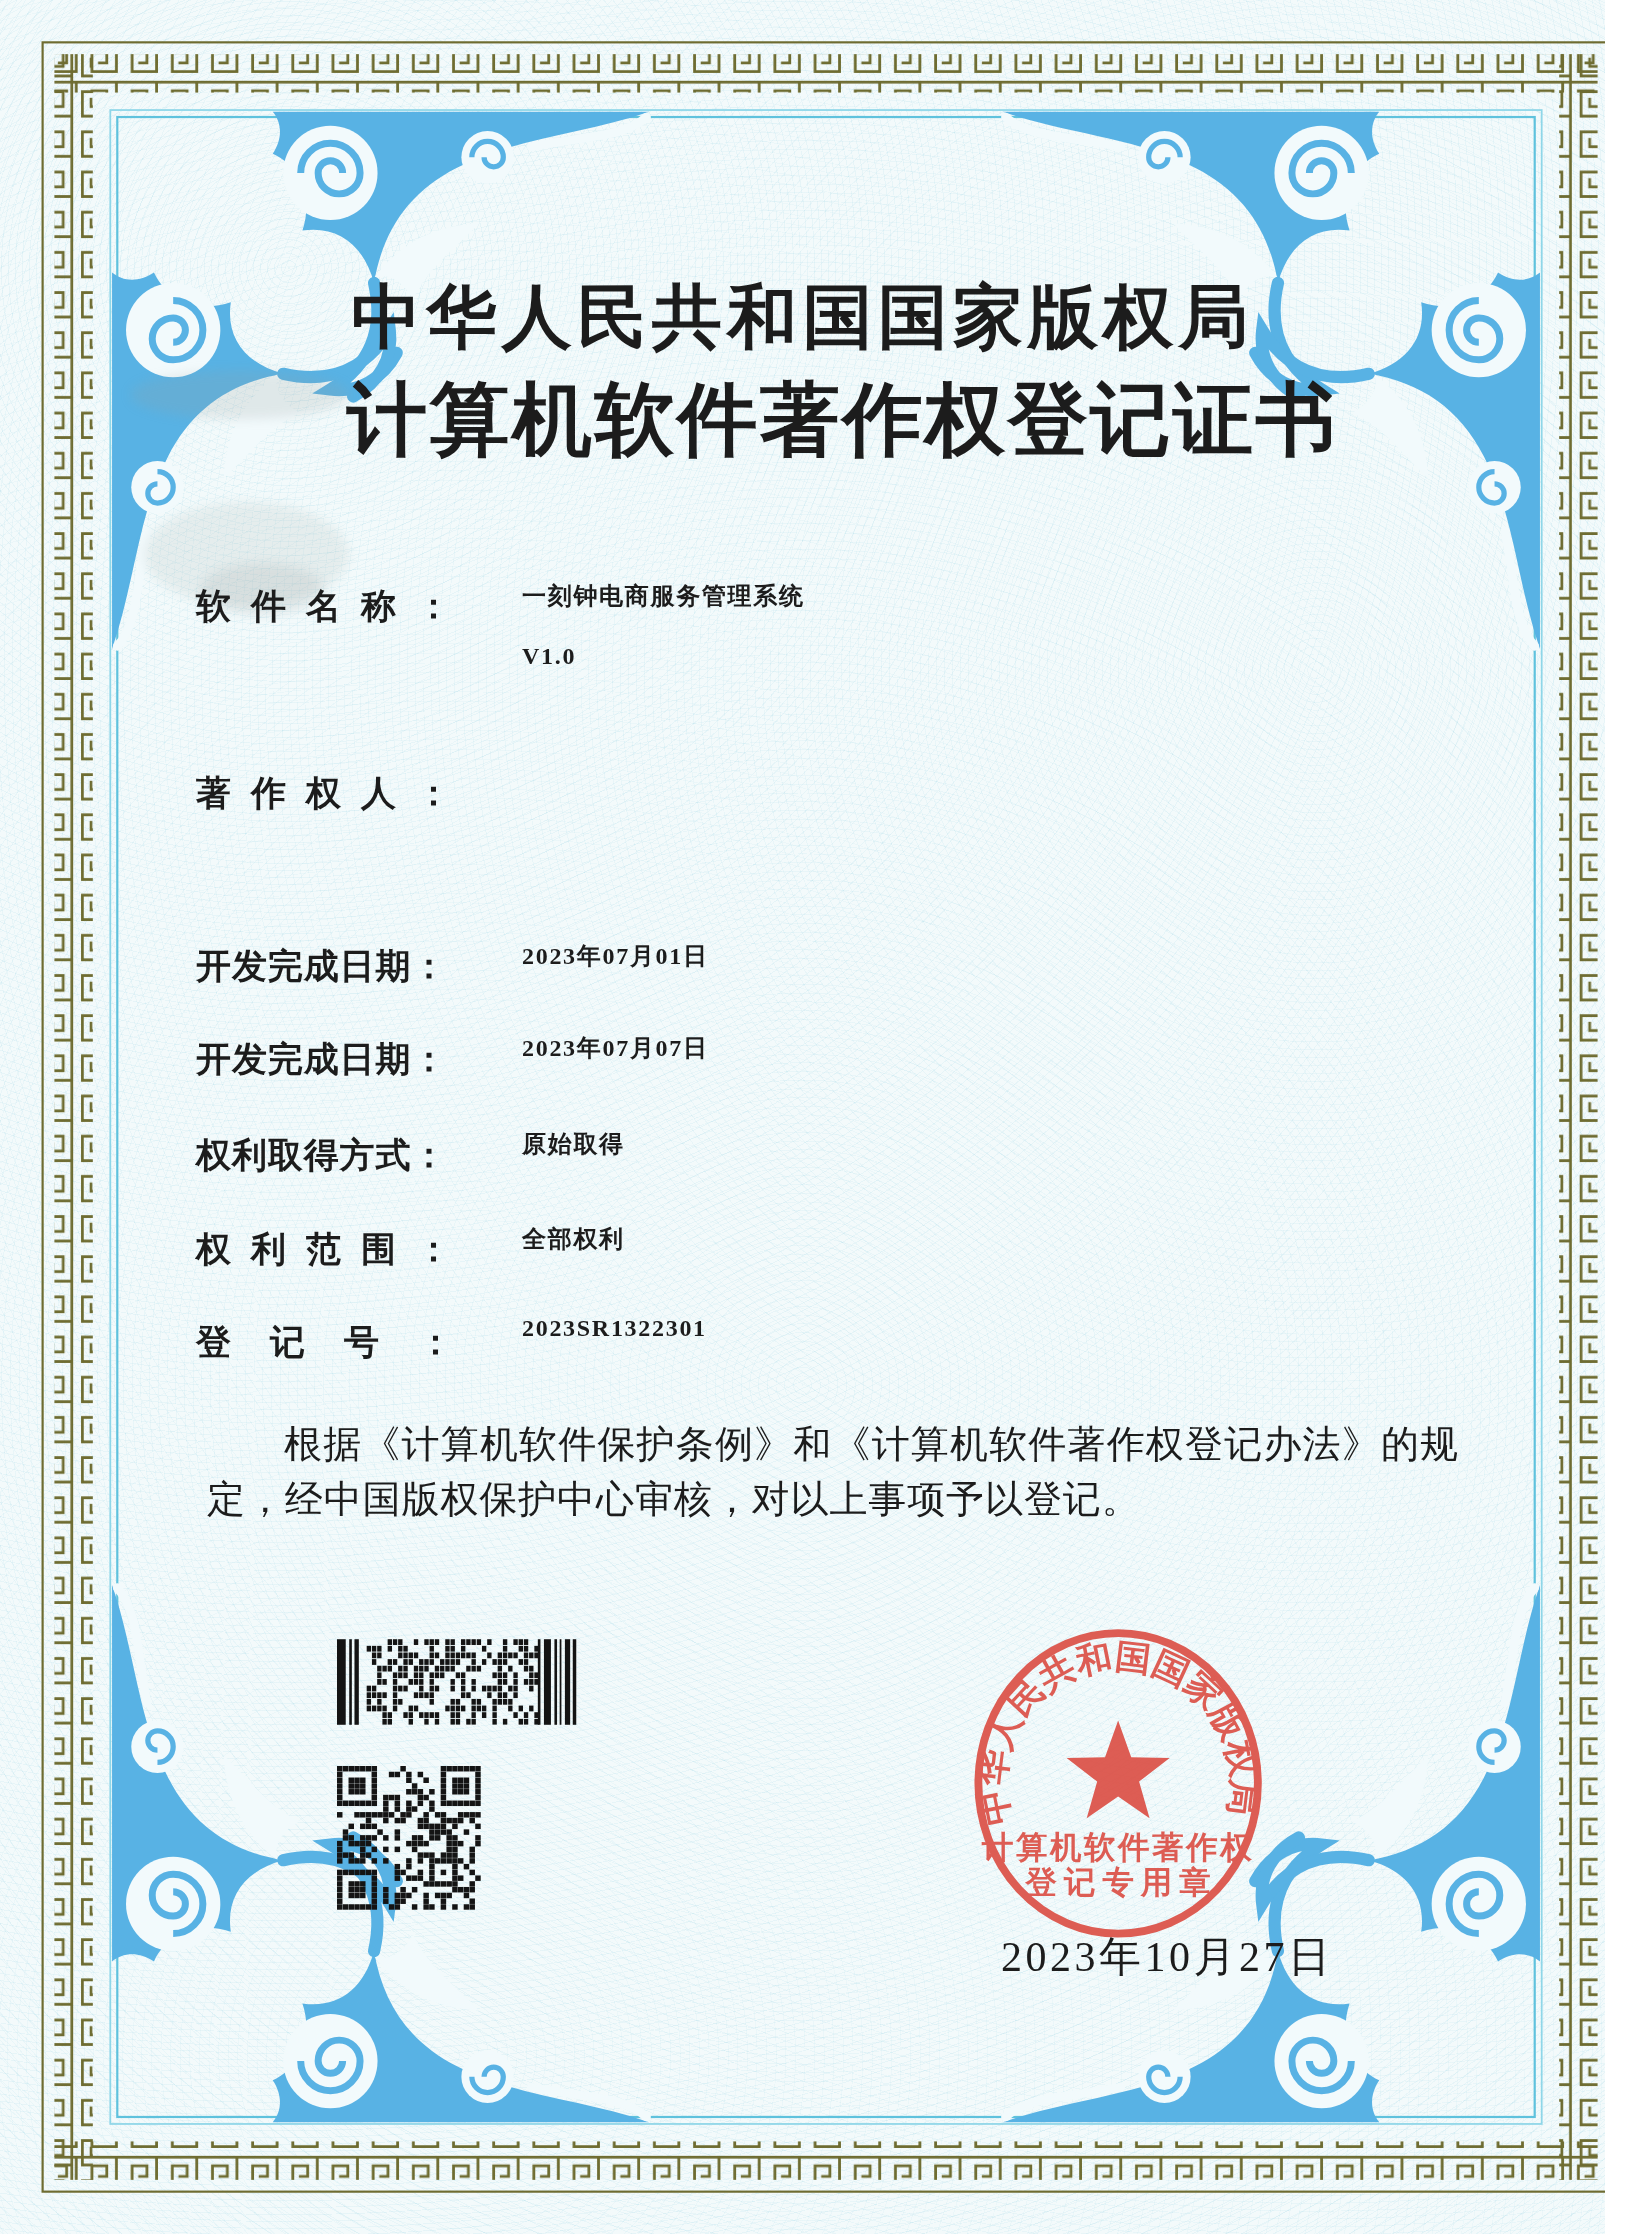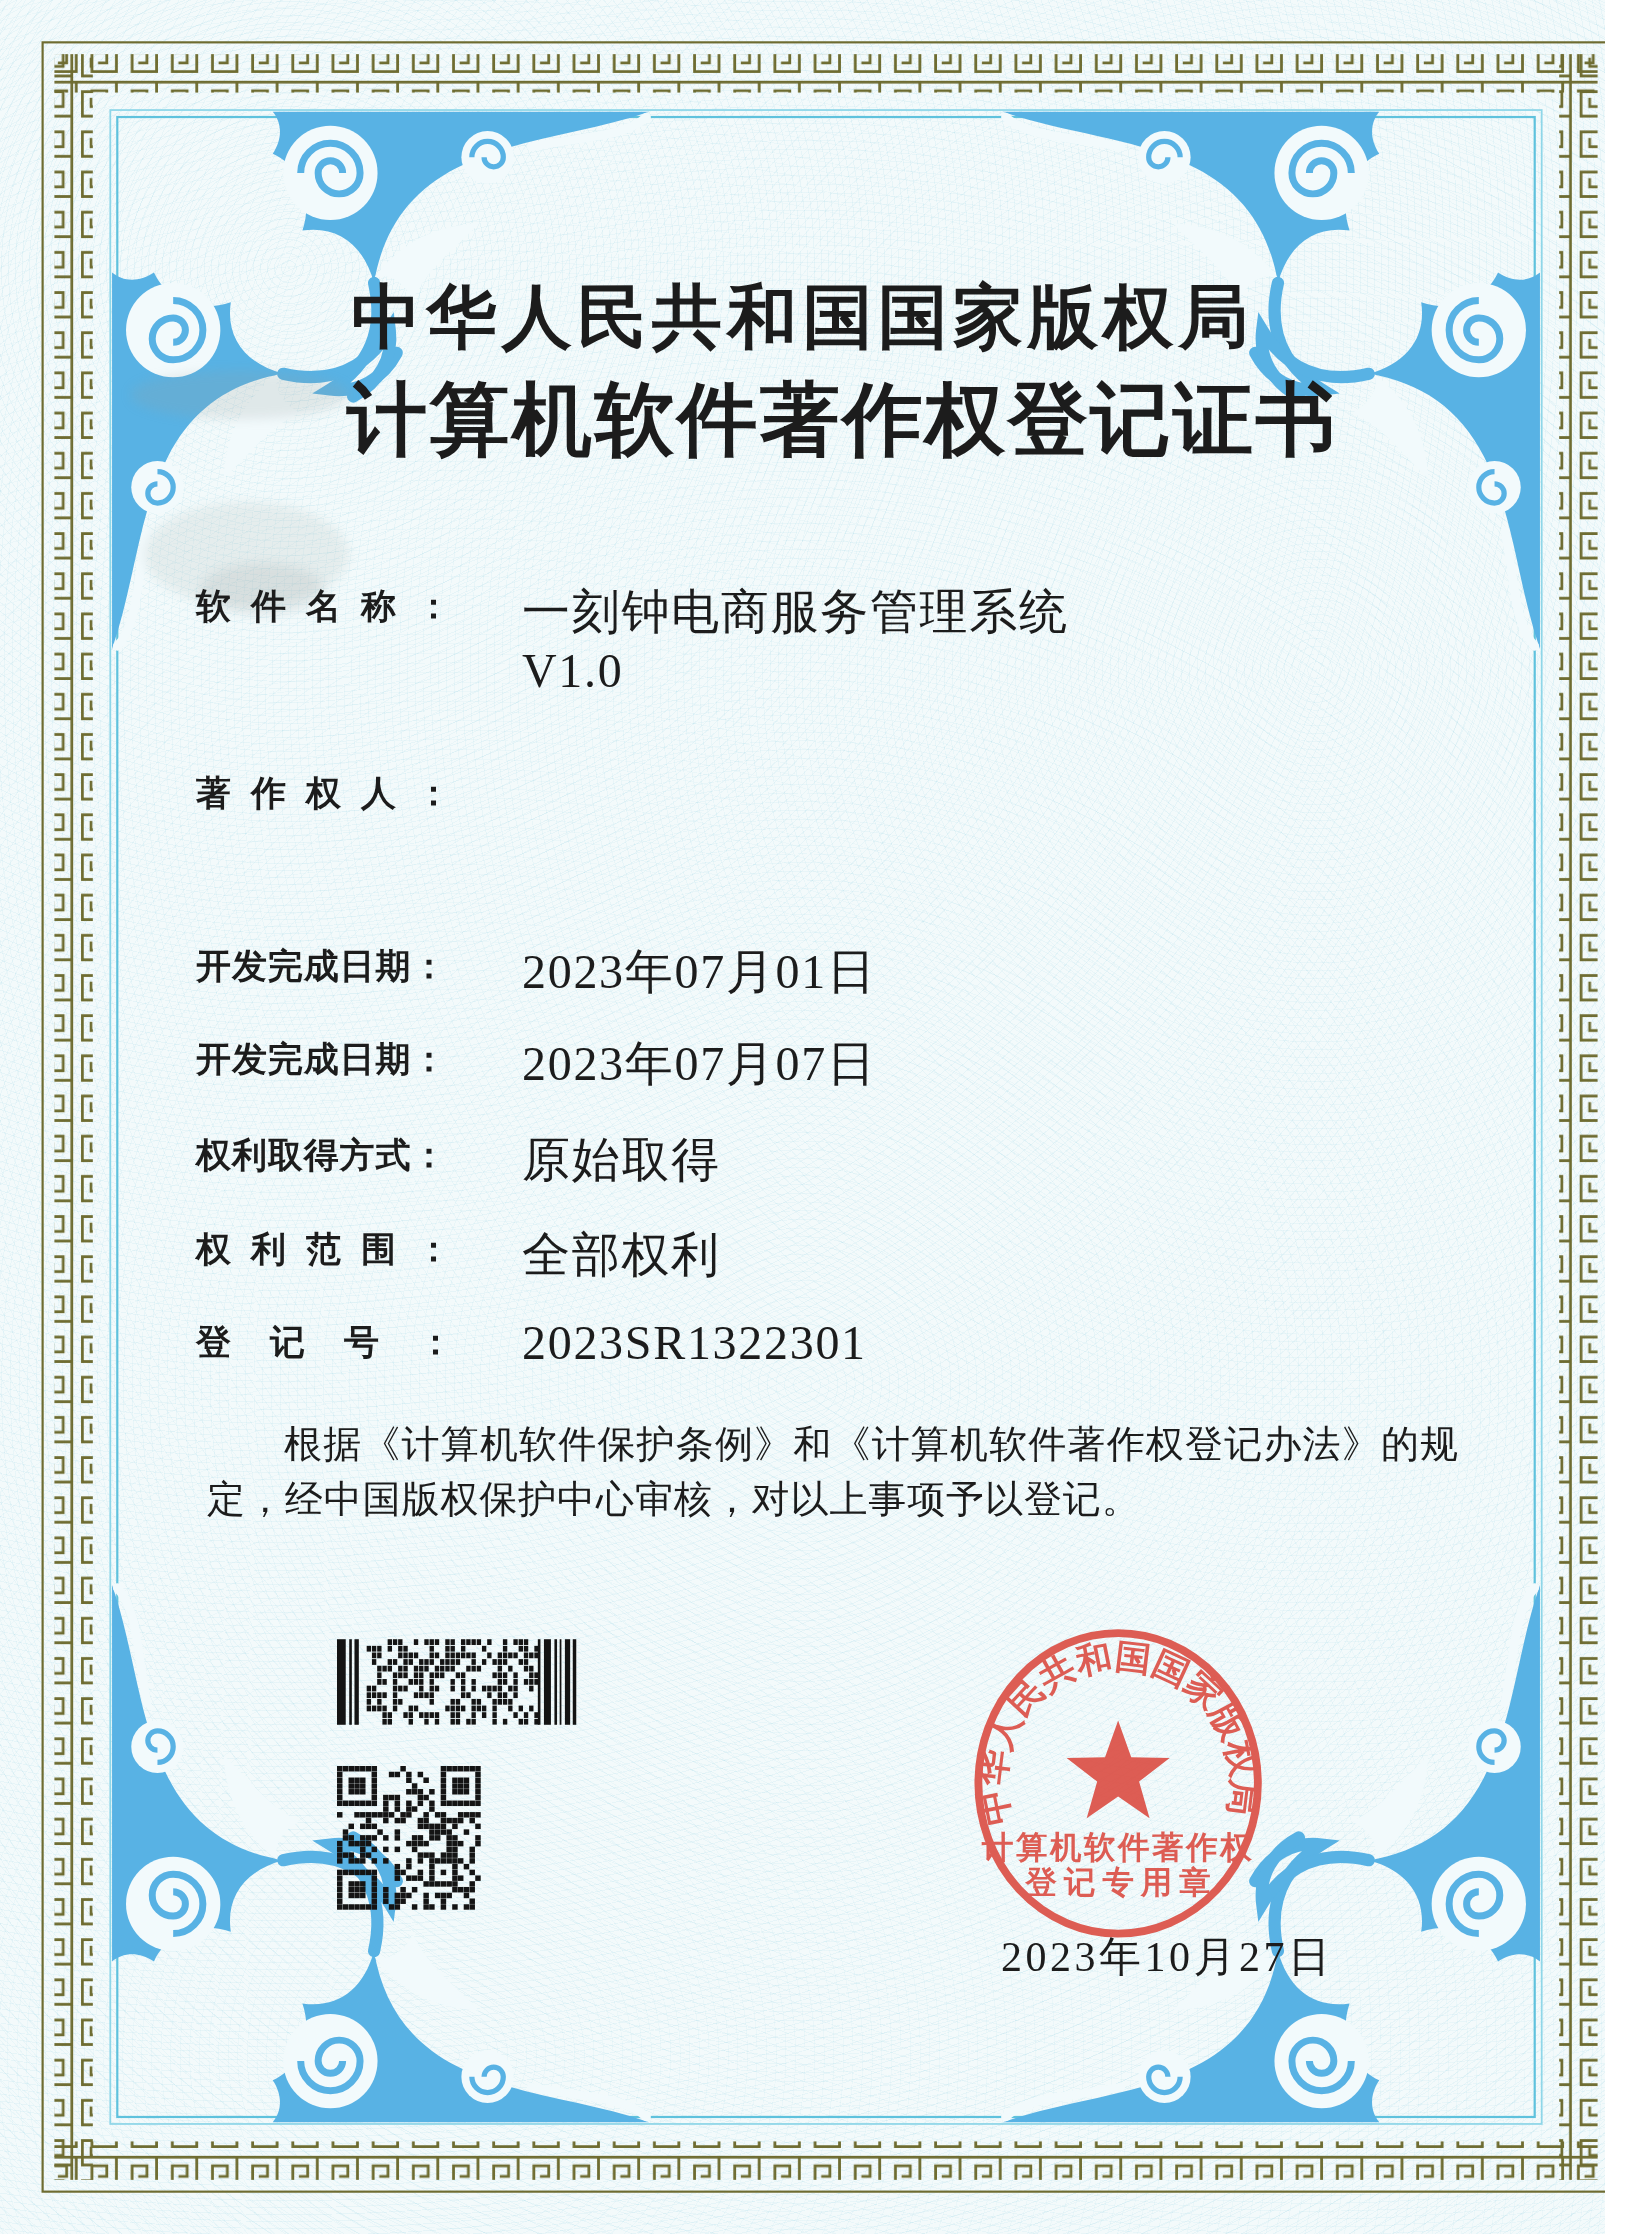--- a/index.html
+++ b/index.html
@@ -31,7 +31,7 @@
   }
   .certno .gap{display:inline-block;width:30px;}
   .field-label{left:196px;font-size:35px;font-weight:bold;white-space:nowrap;}
-  .field-value{left:522px;font-size:48px;font-weight:normal;white-space:nowrap;letter-spacing:1.7px;}
+  .field-value{left:522px;font-size:24px;font-weight:bold;white-space:nowrap;letter-spacing:1.7px;}
   .ls4{letter-spacing:20px;}
   .ls3{letter-spacing:39px;}
   .ls6{letter-spacing:0.9px;}

